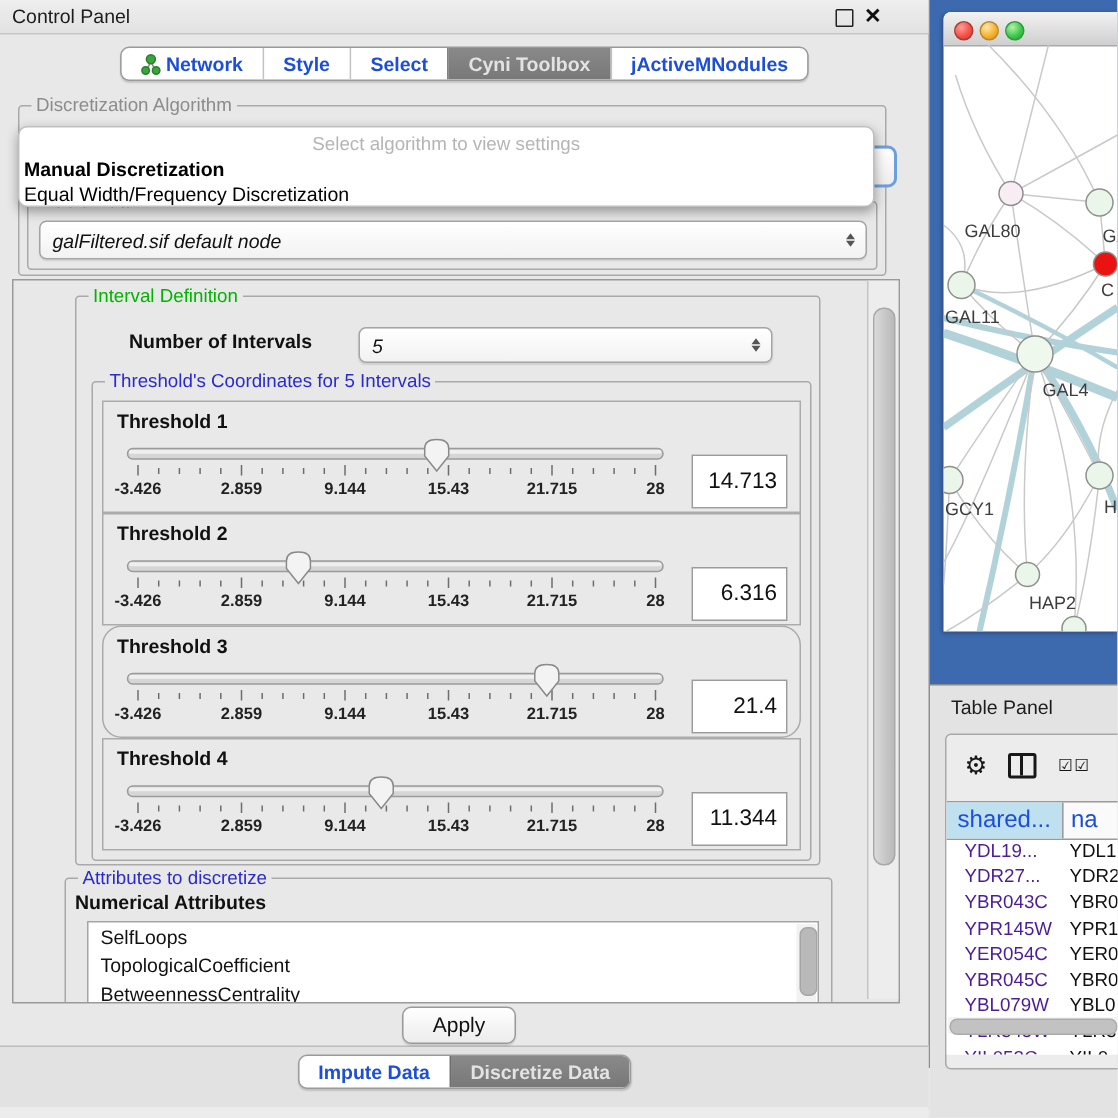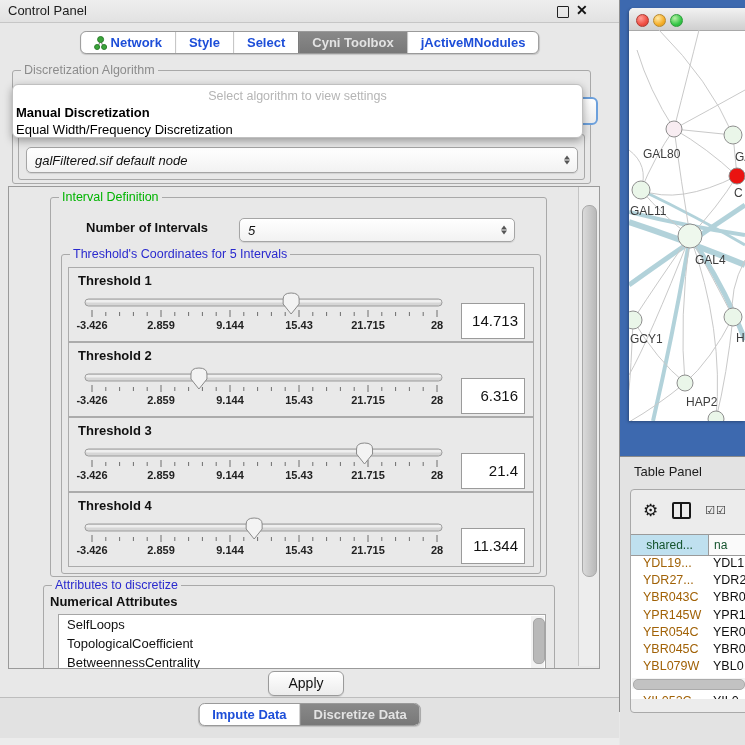--- a/index.html
+++ b/index.html
@@ -276,7 +276,7 @@
                 <path d="M121.94934130974355,12 L121.94934130974355,7 Q121.94934130974355,1 129.94934130974355,1 Q137.94934130974355,1 137.94934130974355,7 L137.94934130974355,12 L129.94934130974355,22 Z" fill="#f3f3f3" stroke="#8a8a8a" stroke-width="1"></path>
               </svg>
             </div>
-            <div class="thr-panel" style="top: 162px;">
+            <div class="thr-panel" style="top: 162px; border-radius: 13px;">
               <div class="thr-label">Threshold 3</div>
               <div class="thr-valuebox">21.4</div>
               <svg width="400" height="48" class="thr-svg">

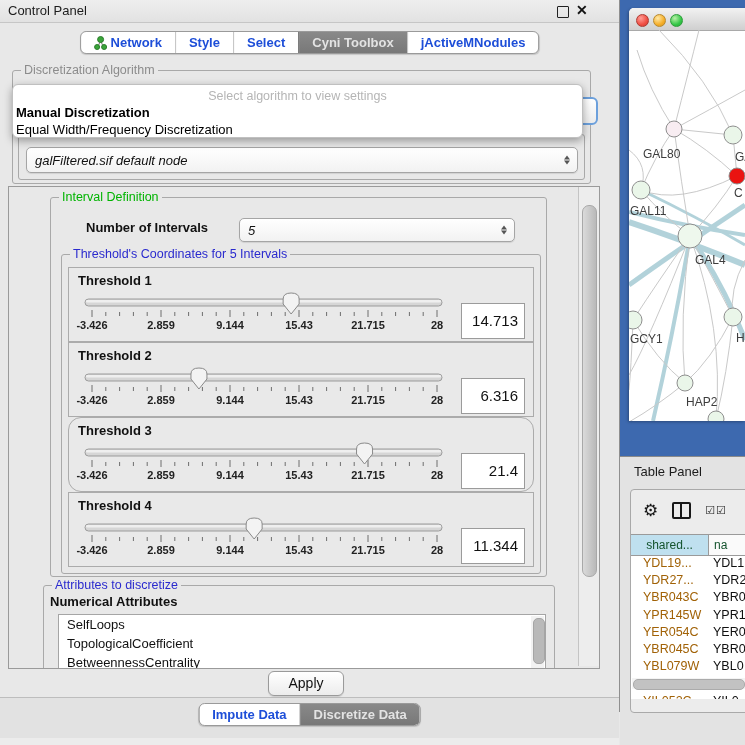--- a/index.html
+++ b/index.html
@@ -97,7 +97,7 @@
   #cboxes{font-size:11px;color:#181818;letter-spacing:1px;}
   #tp-table{position:absolute;left:0;top:44px;width:130px;}
   #tp-header{display:flex;border-top:1px solid #9a9a9a;border-bottom:1px solid #9a9a9a;background:#fafafa;}
-  #tp-header .hc{font-size:12px;color:#14532d;padding:3px 0;}
+  #tp-header .hc{font-size:16px;color:#1d4ed8;padding:3px 0;}
   #tp-header .hc.c1{width:77px;text-align:center;background:#bfe0ef;border-right:1px solid #9a9a9a;}
   #tp-header .hc.c2{flex:1;padding-left:5px;}
   #tp-body{background:#fff;height:143px;overflow:hidden;}

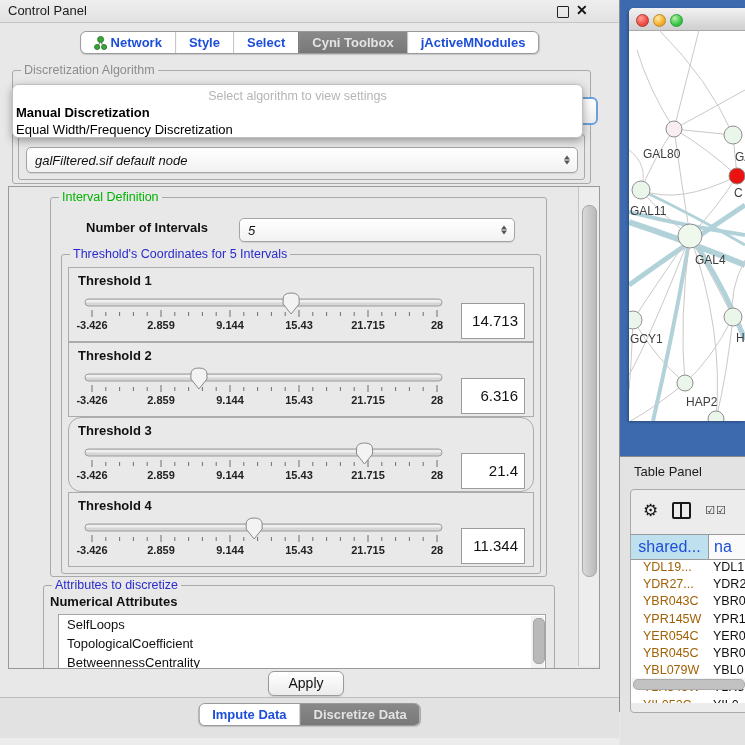--- a/index.html
+++ b/index.html
@@ -102,7 +102,7 @@
   #tp-header .hc.c2{flex:1;padding-left:5px;}
   #tp-body{background:#fff;height:143px;overflow:hidden;}
   .tp-row{display:flex;height:17.2px;background:#fff;}
-  .tp-row .c1{width:77px;font-size:12.5px;color:#a16207;padding-left:12px;box-sizing:border-box;}
+  .tp-row .c1{width:77px;font-size:12.5px;color:#4c1d95;padding-left:12px;box-sizing:border-box;}
   .tp-row .c2{flex:1;font-size:12.5px;color:#101010;padding-left:5px;}
   #tp-htrack{position:absolute;left:1px;top:188px;width:128px;height:11px;background:#f4f4f4;}
   #tp-hthumb{position:absolute;left:1px;top:1px;width:110px;height:9px;border-radius:5px;background:#c2c2c2;border:1px solid #ababab;}

